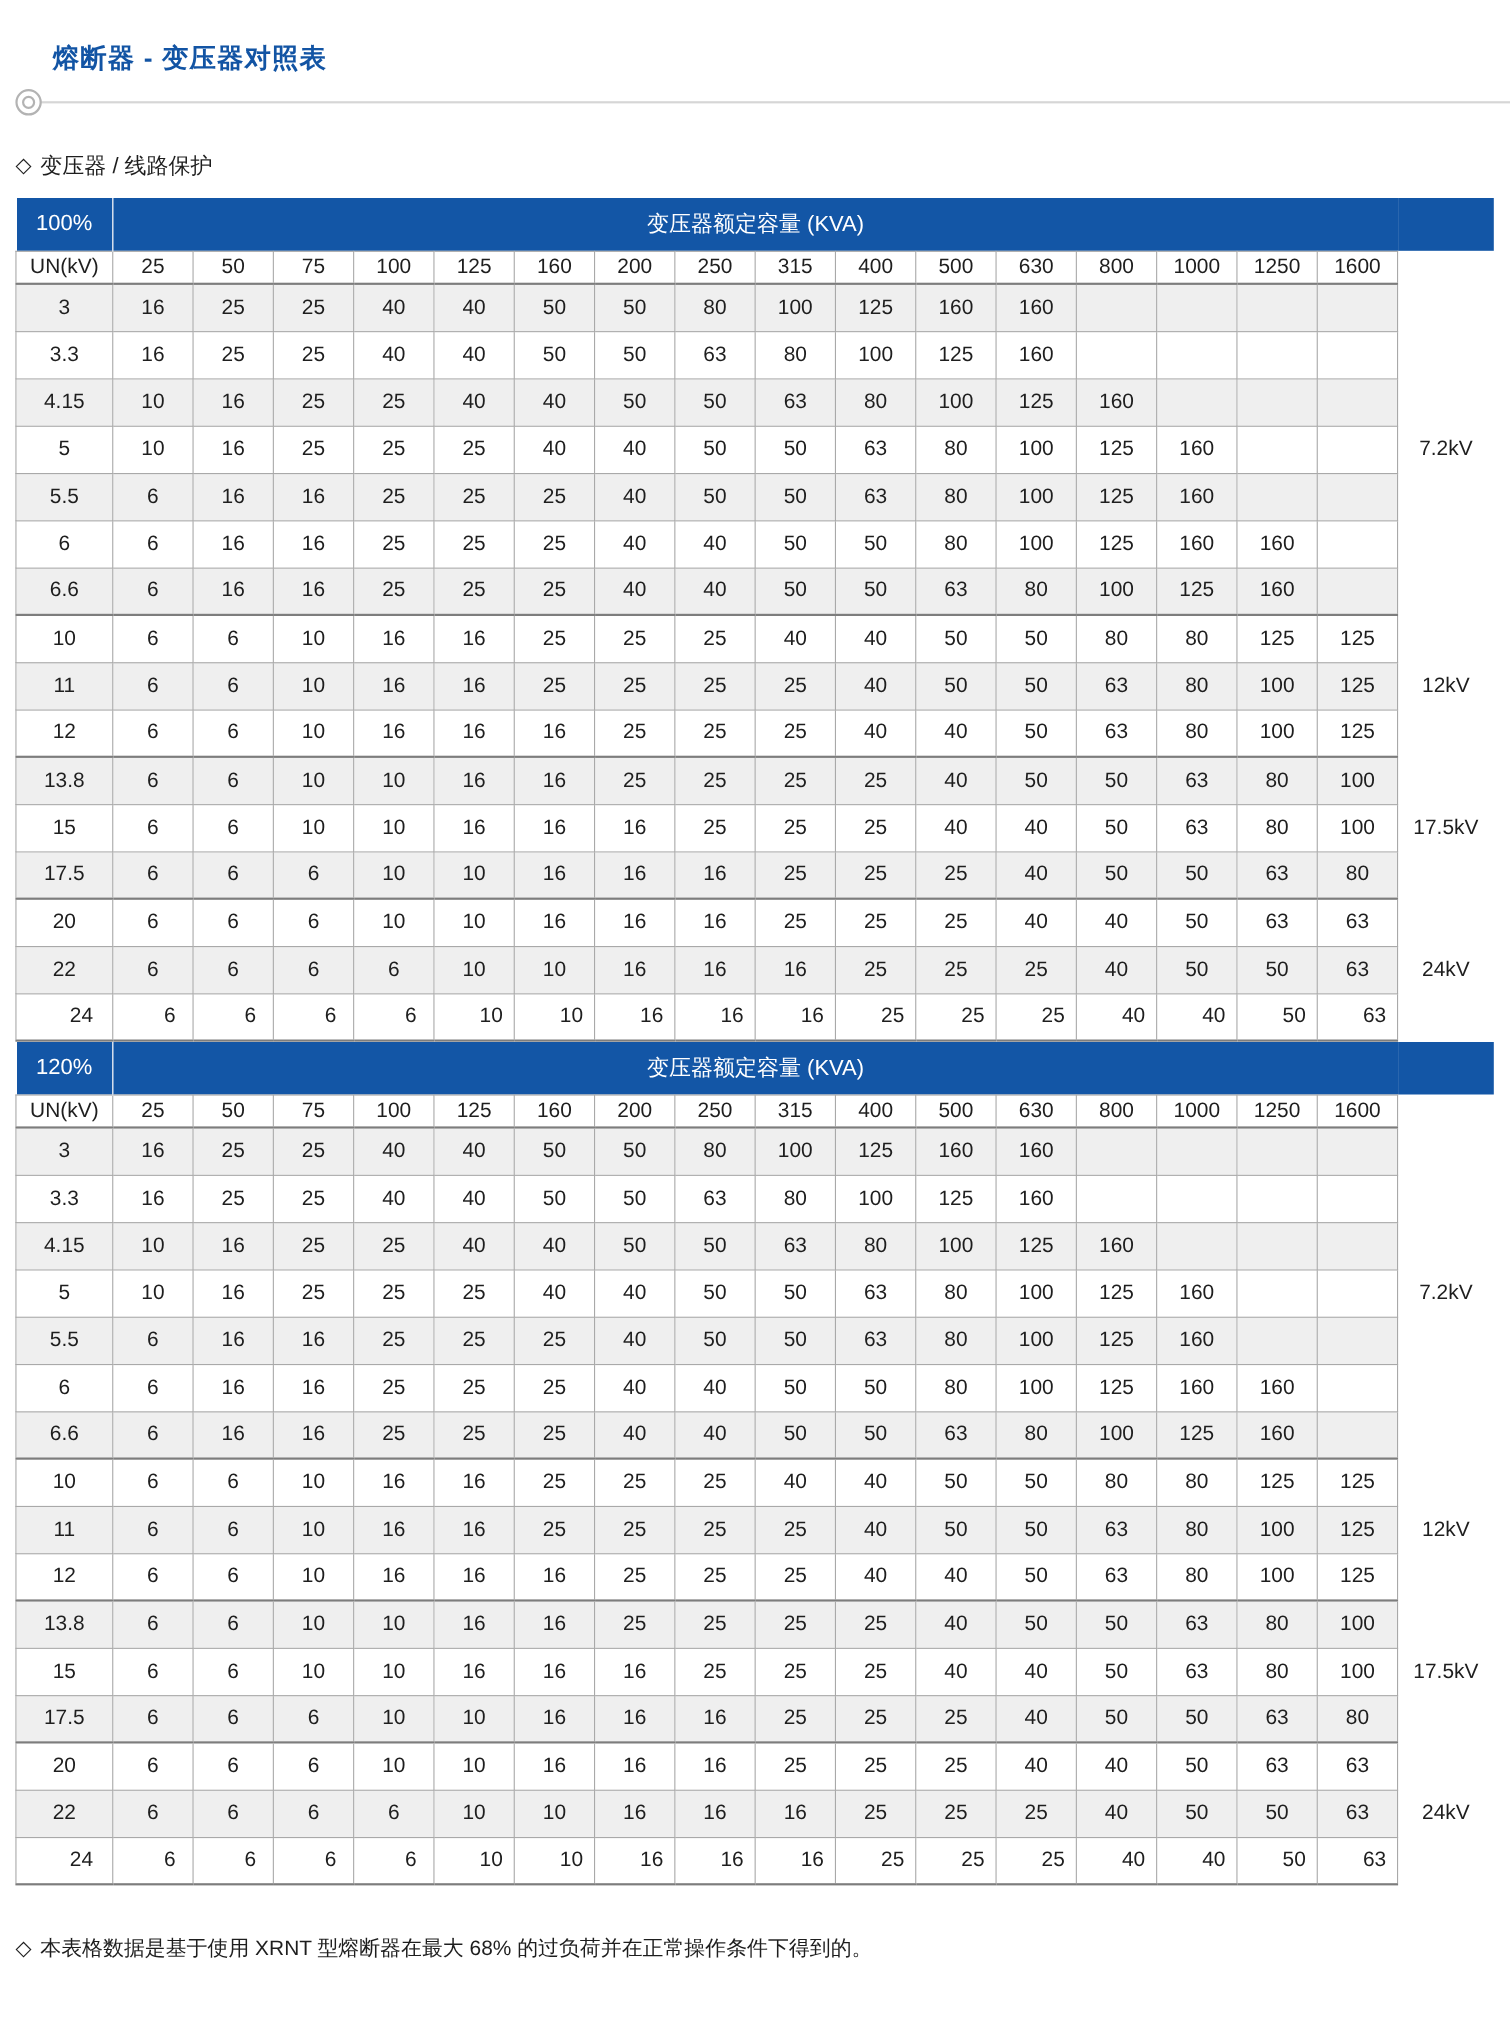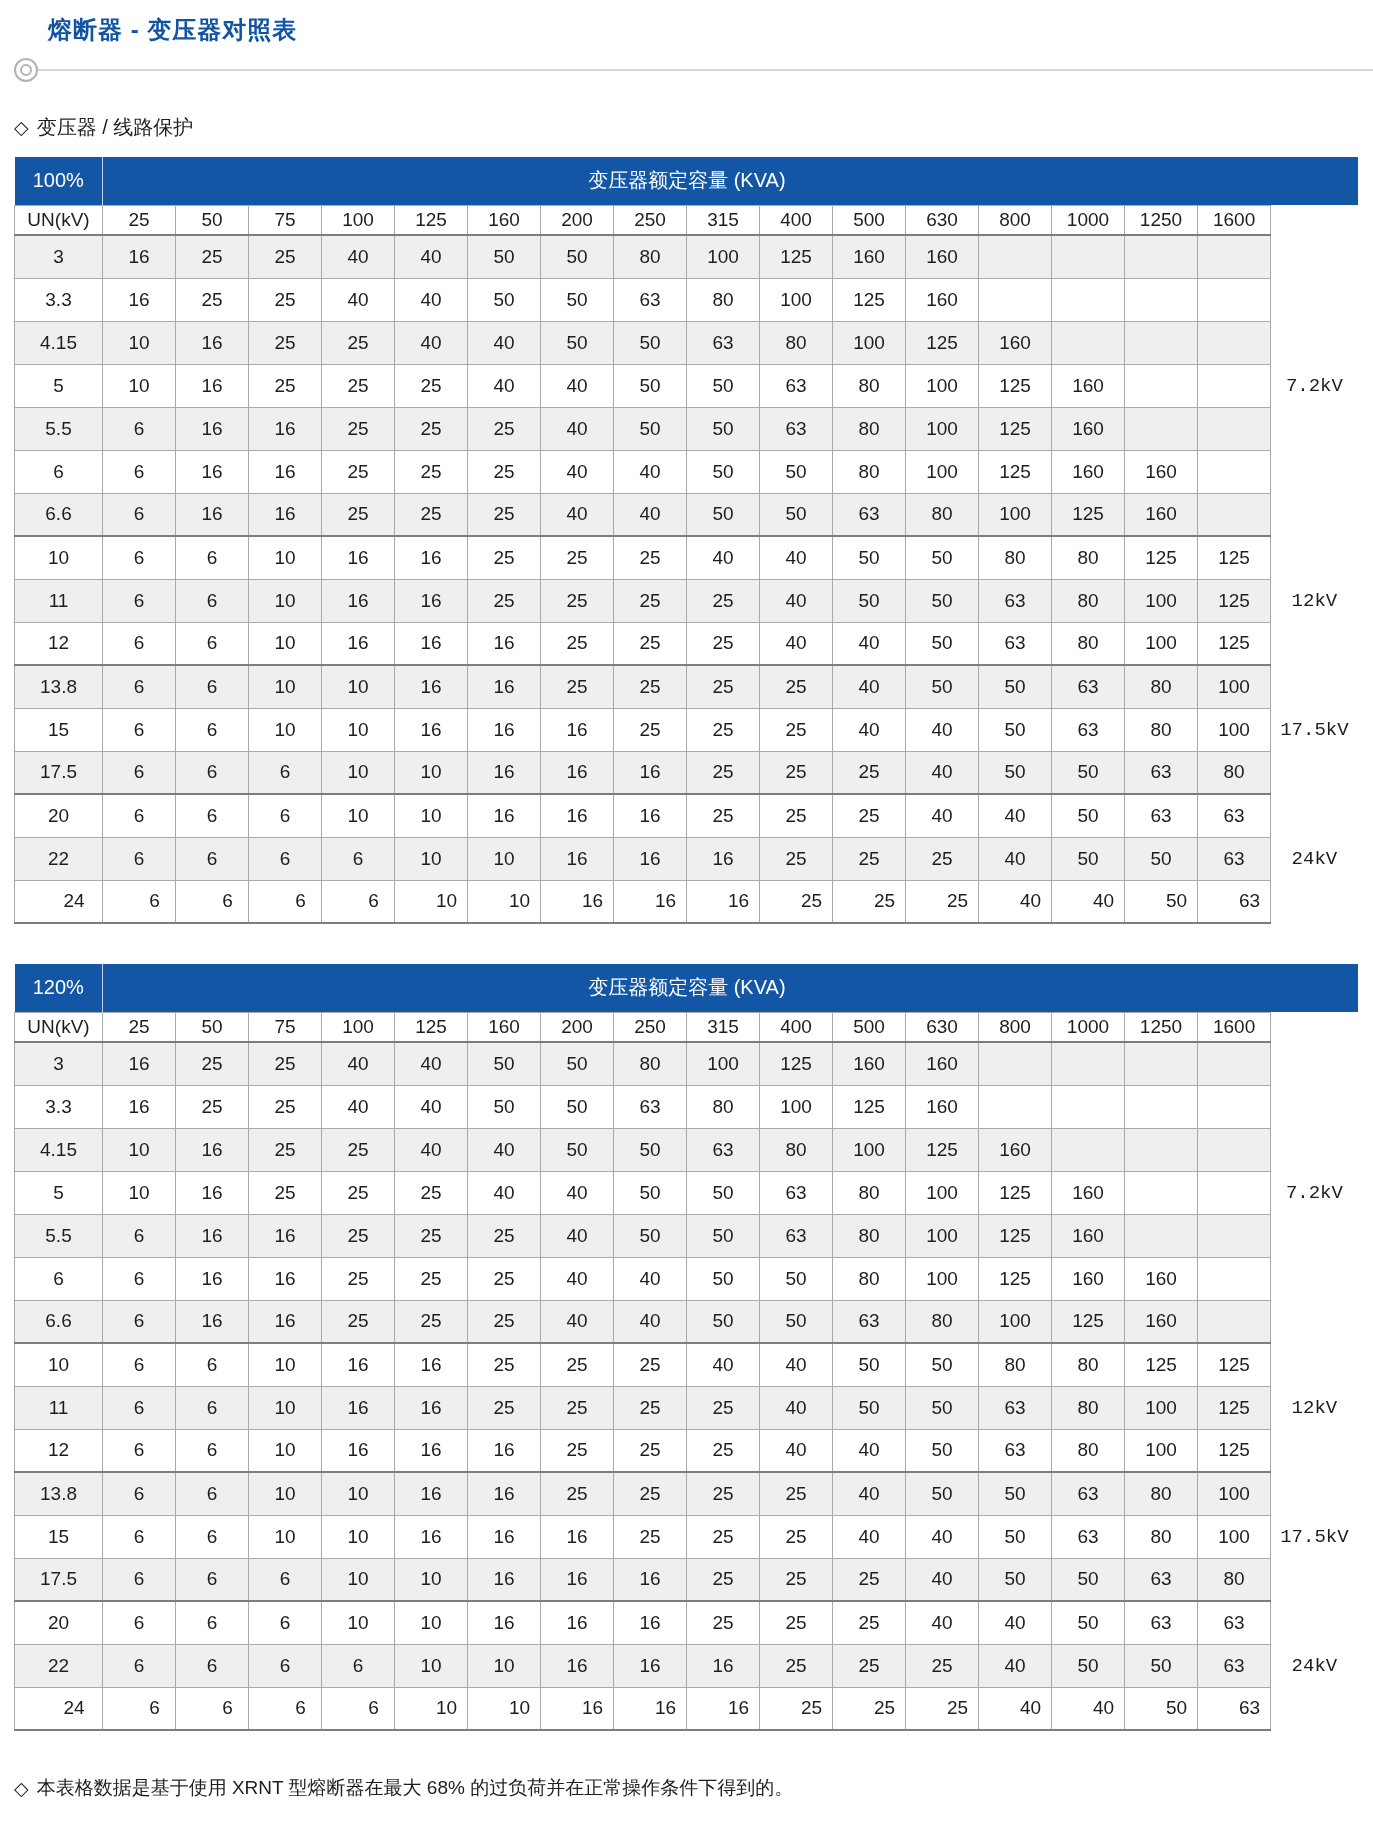--- a/index.html
+++ b/index.html
@@ -21,7 +21,7 @@
     color:var(--text);
     font-family:"Liberation Sans", sans-serif;
   }
-  .title-wrap{padding:14px 0 0 48px;}
+  .title-wrap{padding:37px 0 0 48px;}
   .page-title{
     color:var(--title-blue);
     font-size:24px;

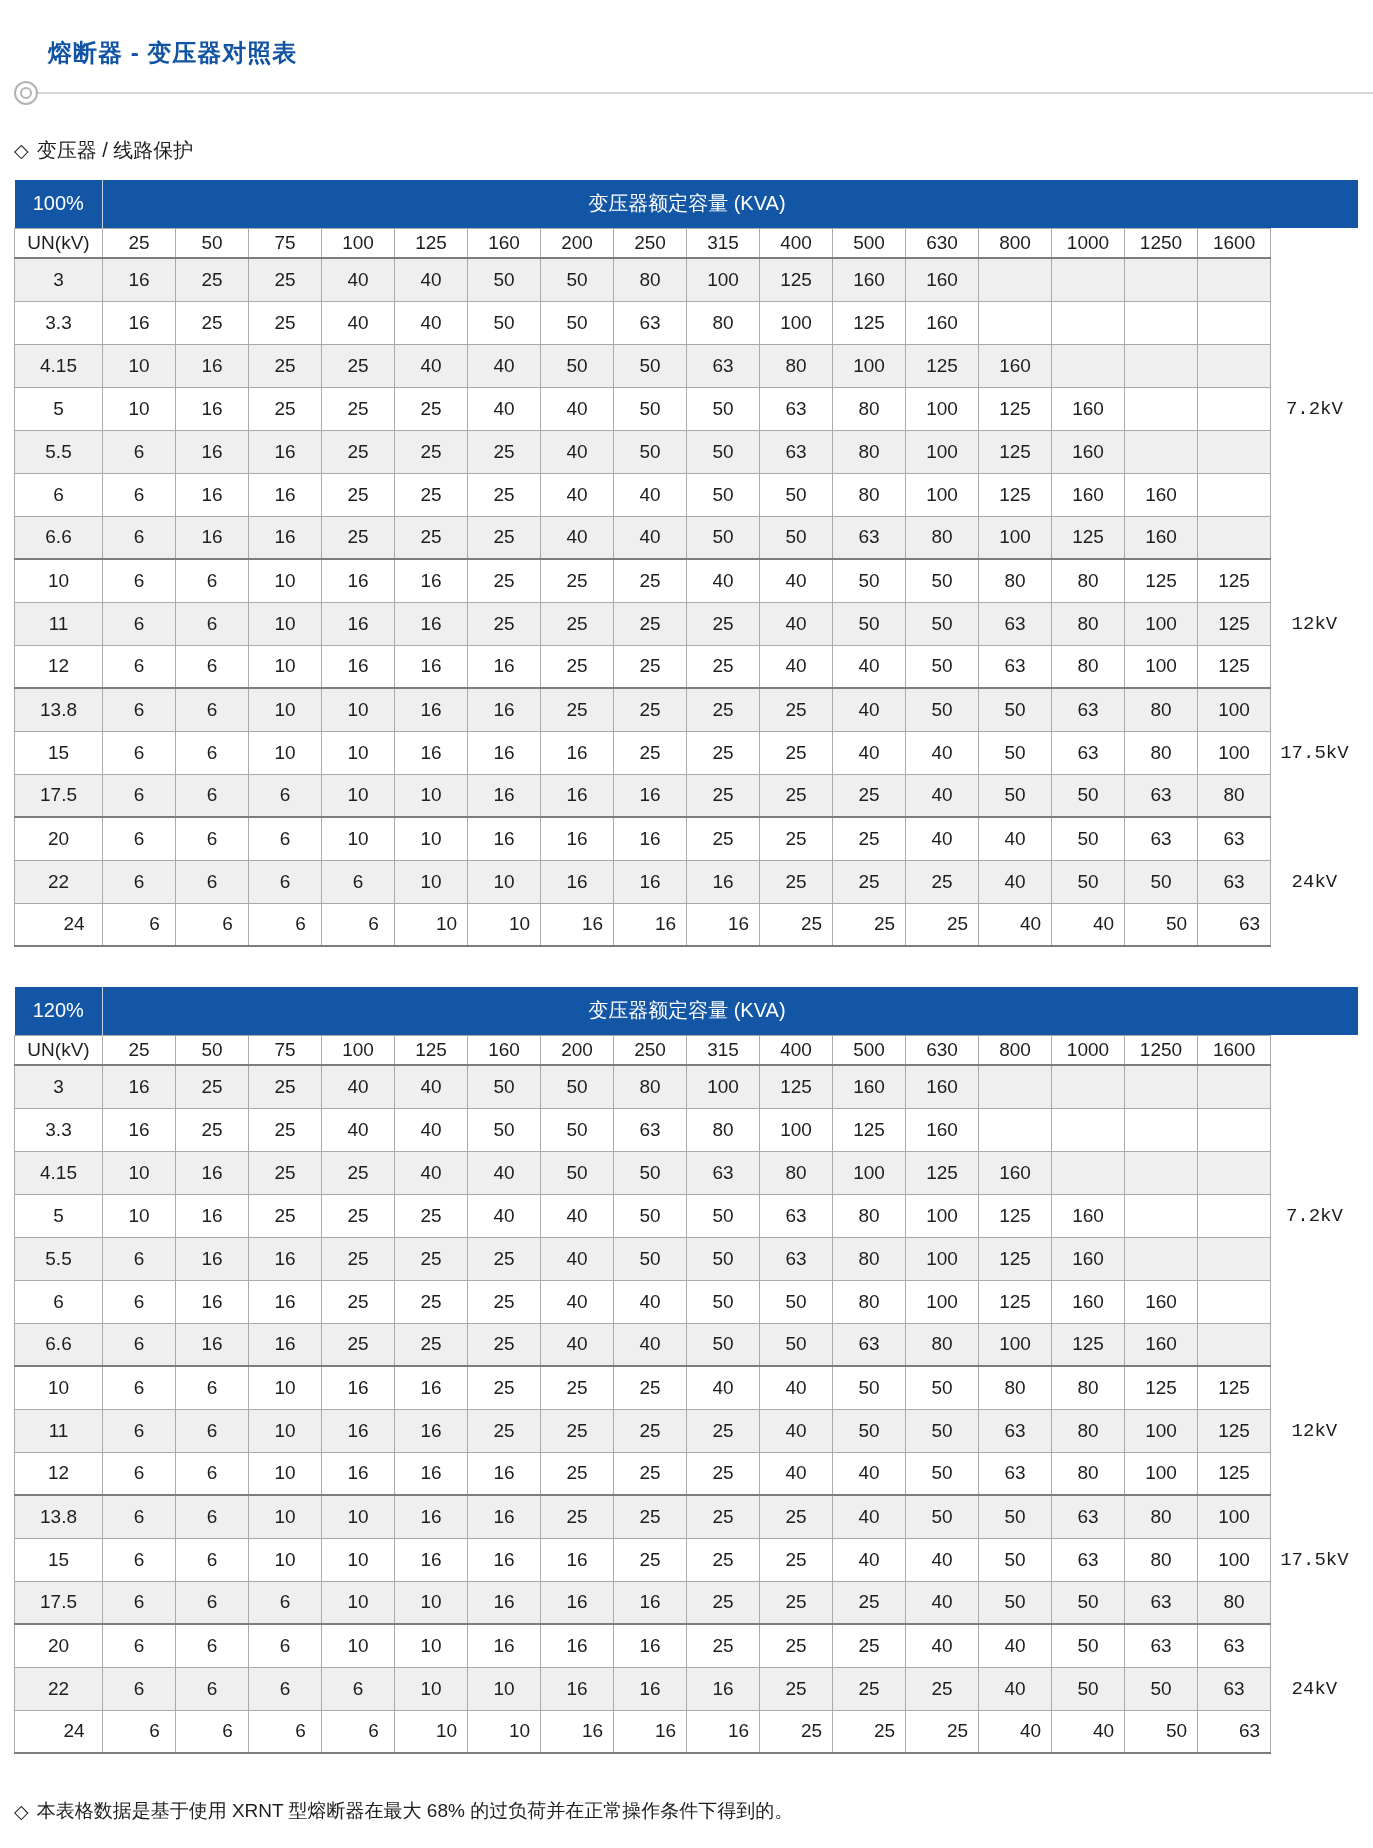--- a/index.html
+++ b/index.html
@@ -75,7 +75,6 @@
   table.fuse td.kv-pad, table.fuse td.kv-cell{
     border:none;
     background:#ffffff;
-    font-family:Liberation Mono, monospace;
   }
   table.fuse td.stripe{background:var(--stripe);}
   table.fuse tr.group-start td.gridded{border-top:2px solid var(--border-strong);}

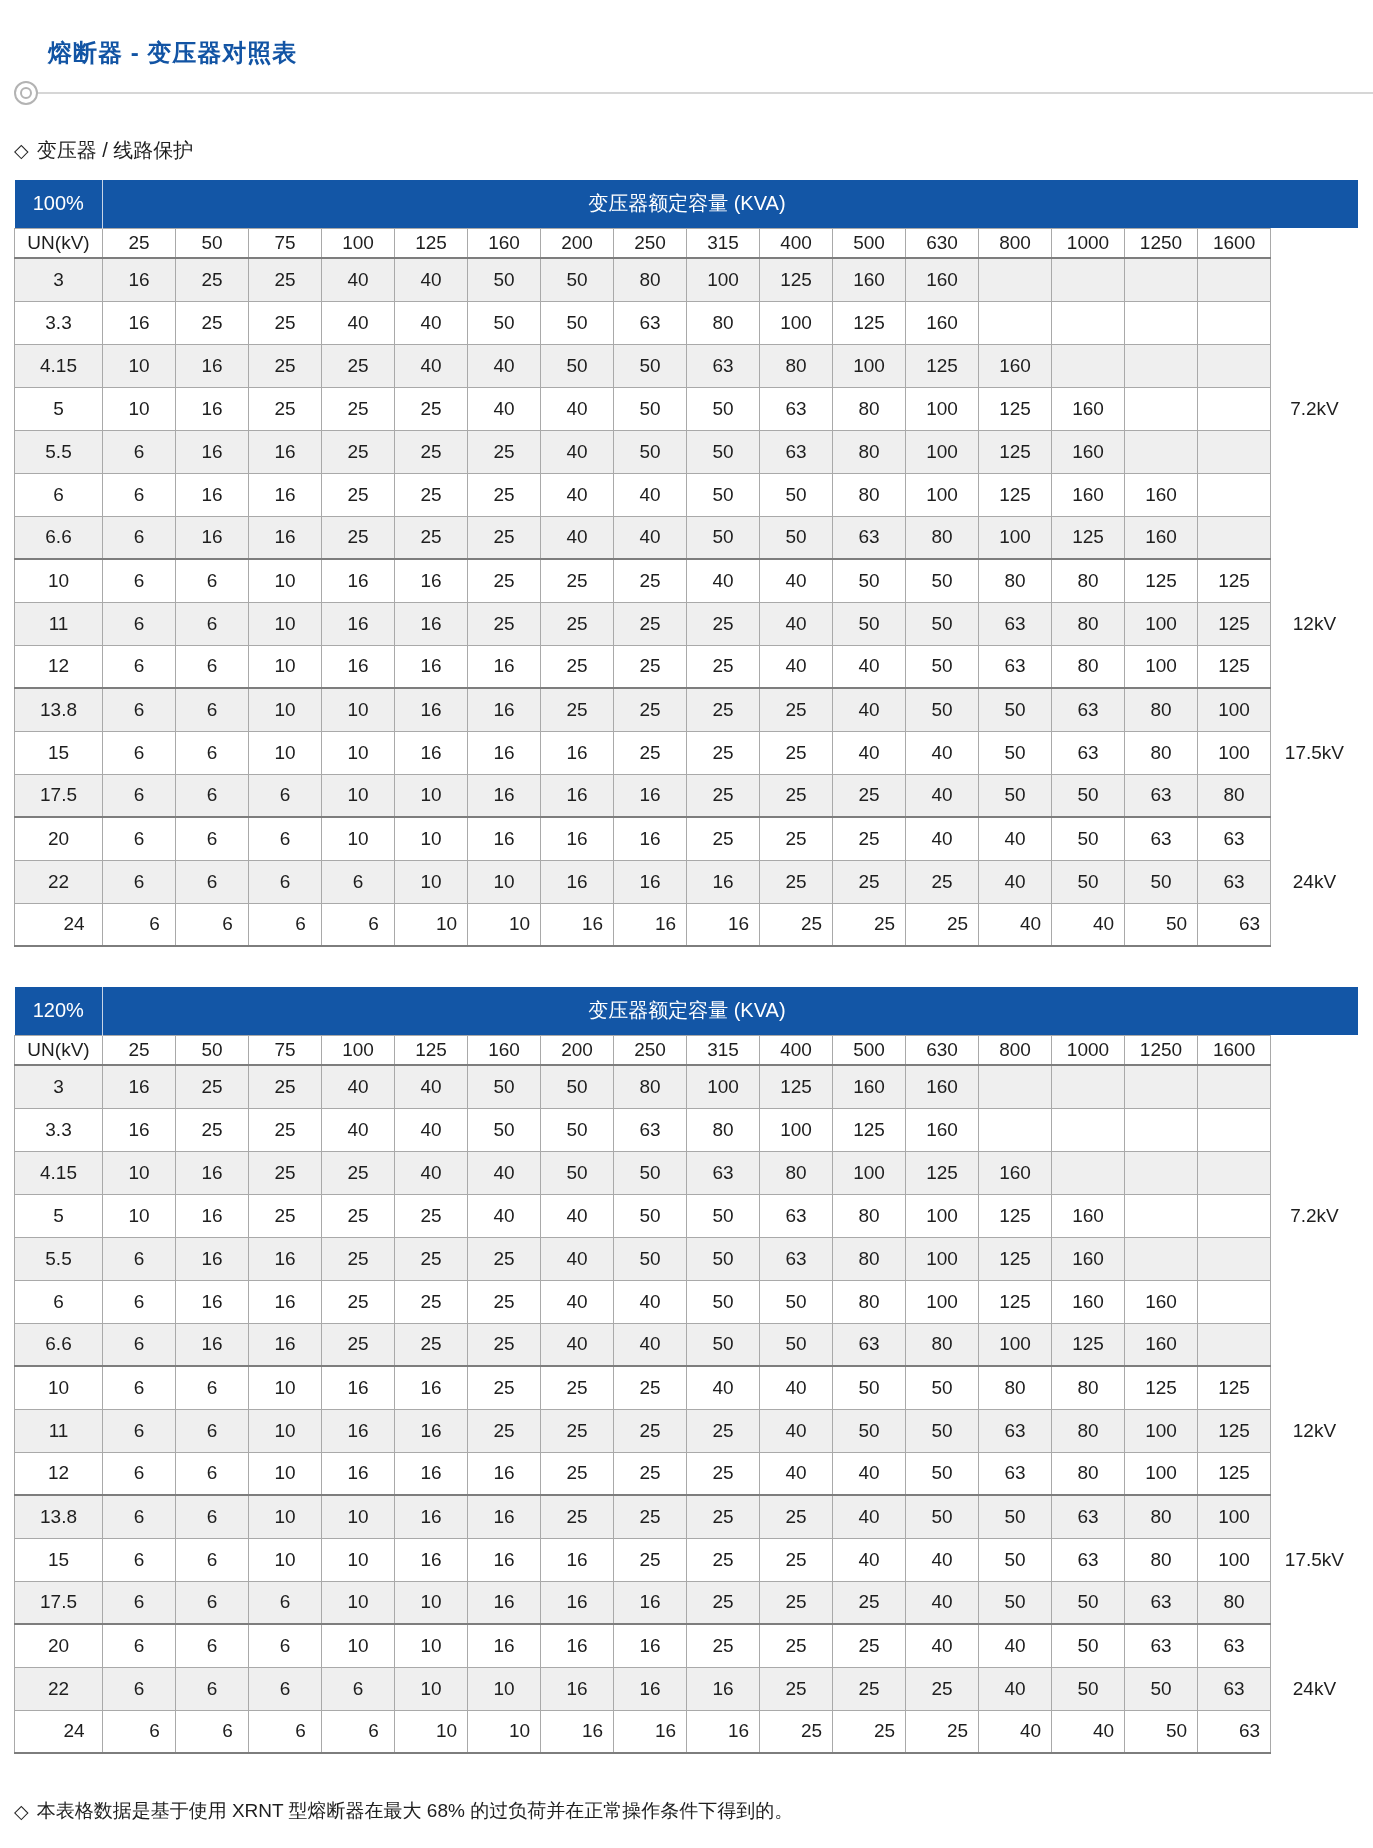--- a/index.html
+++ b/index.html
@@ -80,7 +80,7 @@
   table.fuse tr.group-start td.gridded{border-top:2px solid var(--border-strong);}
   table.fuse tr.last-row td.gridded{border-bottom:2px solid var(--border-strong);padding-left:31px;}
   table.fuse td.kv-cell{font-size:19px;}
-  #table2{margin-top:40px;}
+  #table2{}
   .footnote{
     margin:44px 0 0 14px;
     font-size:19px;

